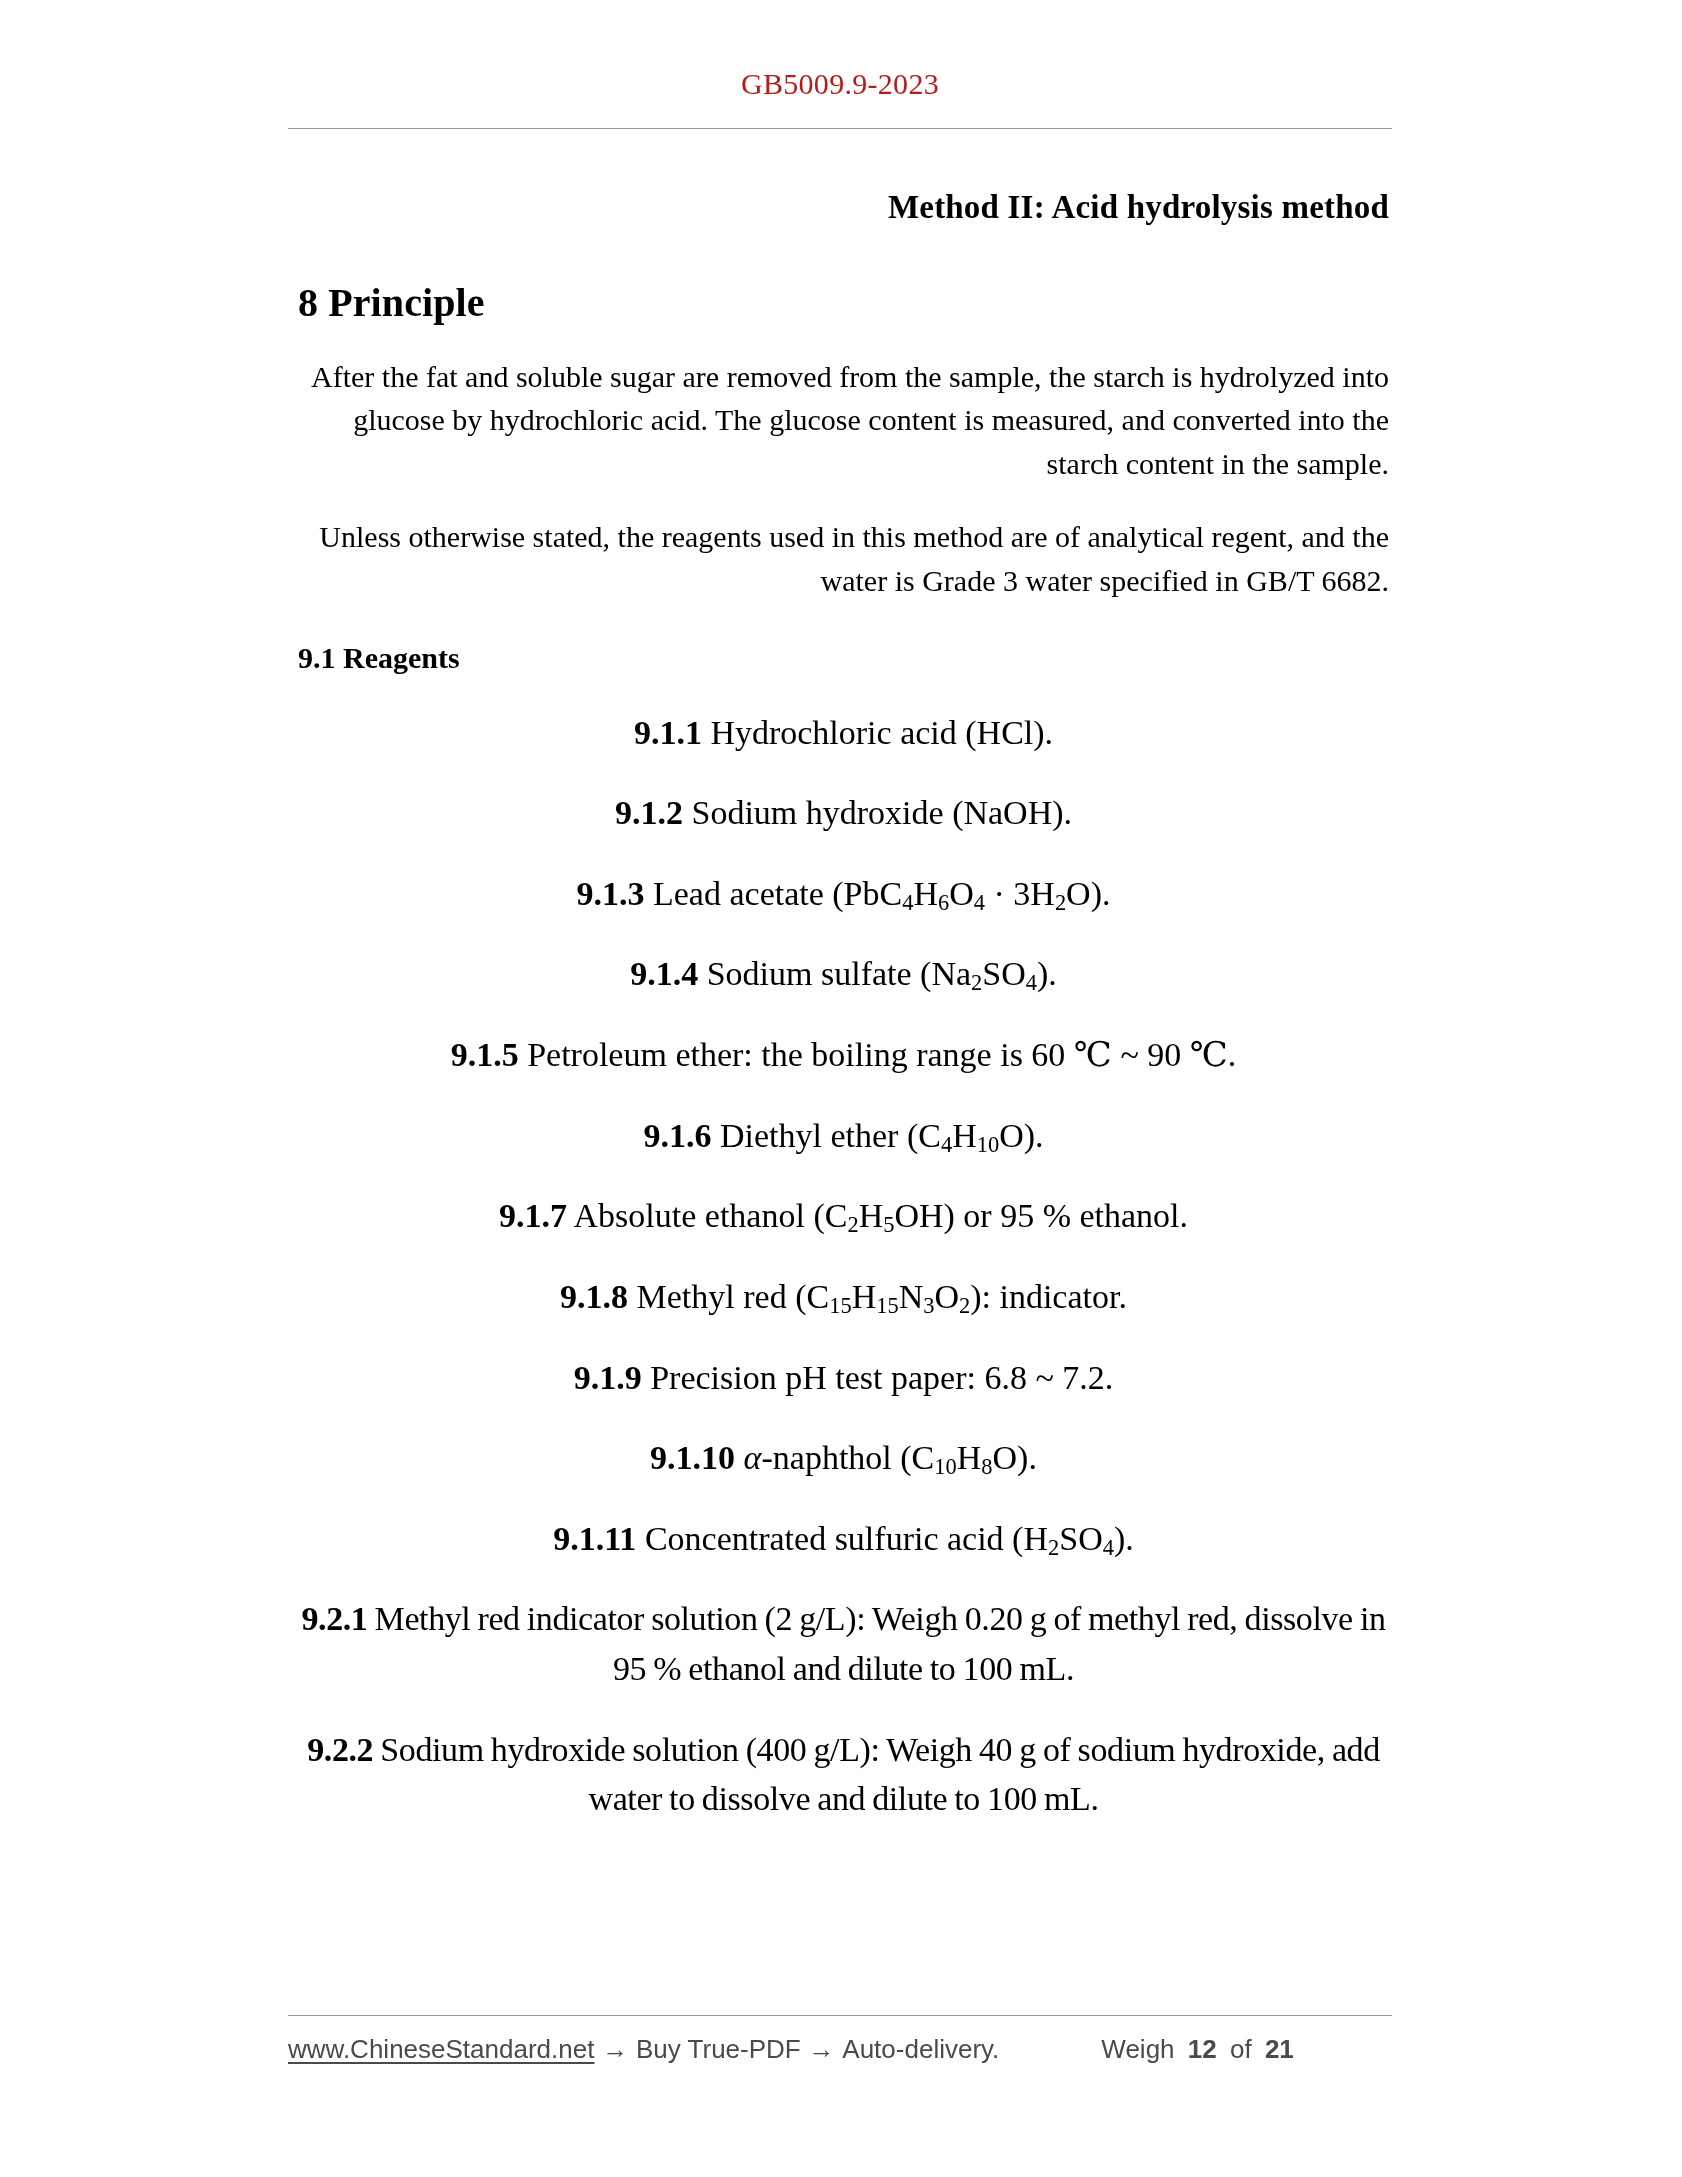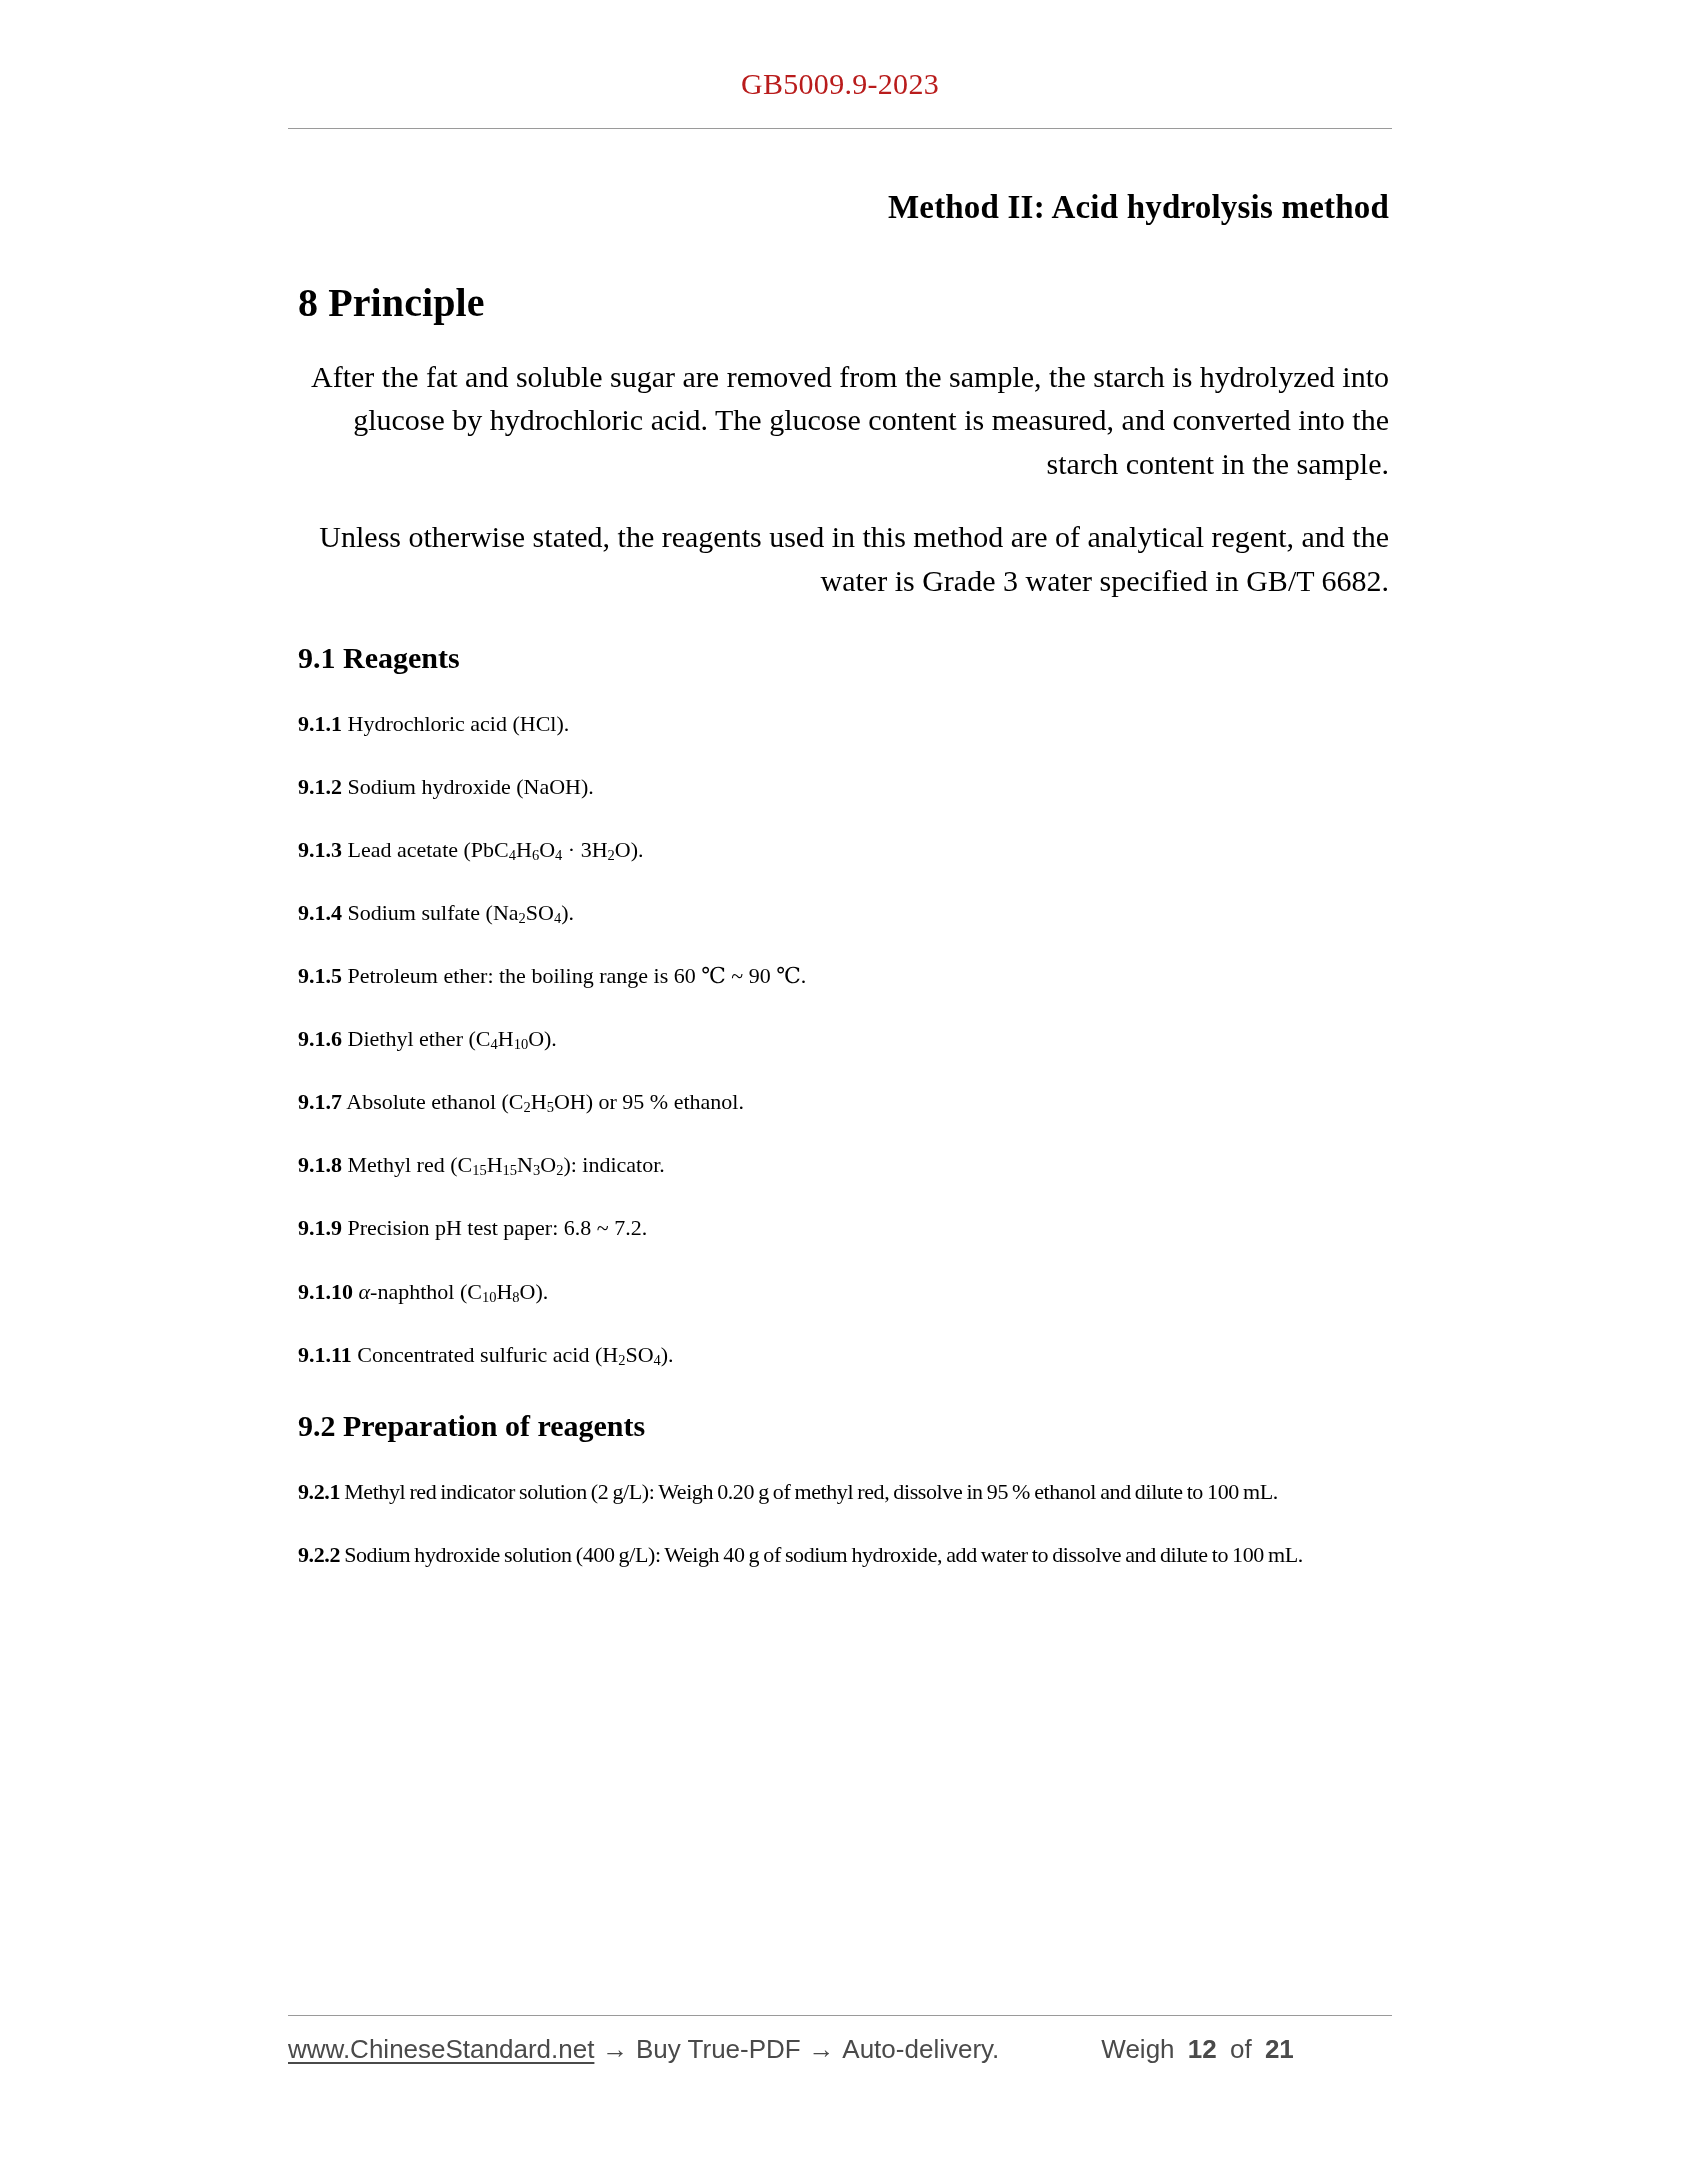--- a/index.html
+++ b/index.html
@@ -84,9 +84,10 @@
   }
 
   p.item {
-    font-size: 22px;
+    font-size: 34px;
     line-height: 1.46;
     margin: 31px 0 0 0;
+    text-align: center;
   }
   p.item .num {
     font-weight: bold;

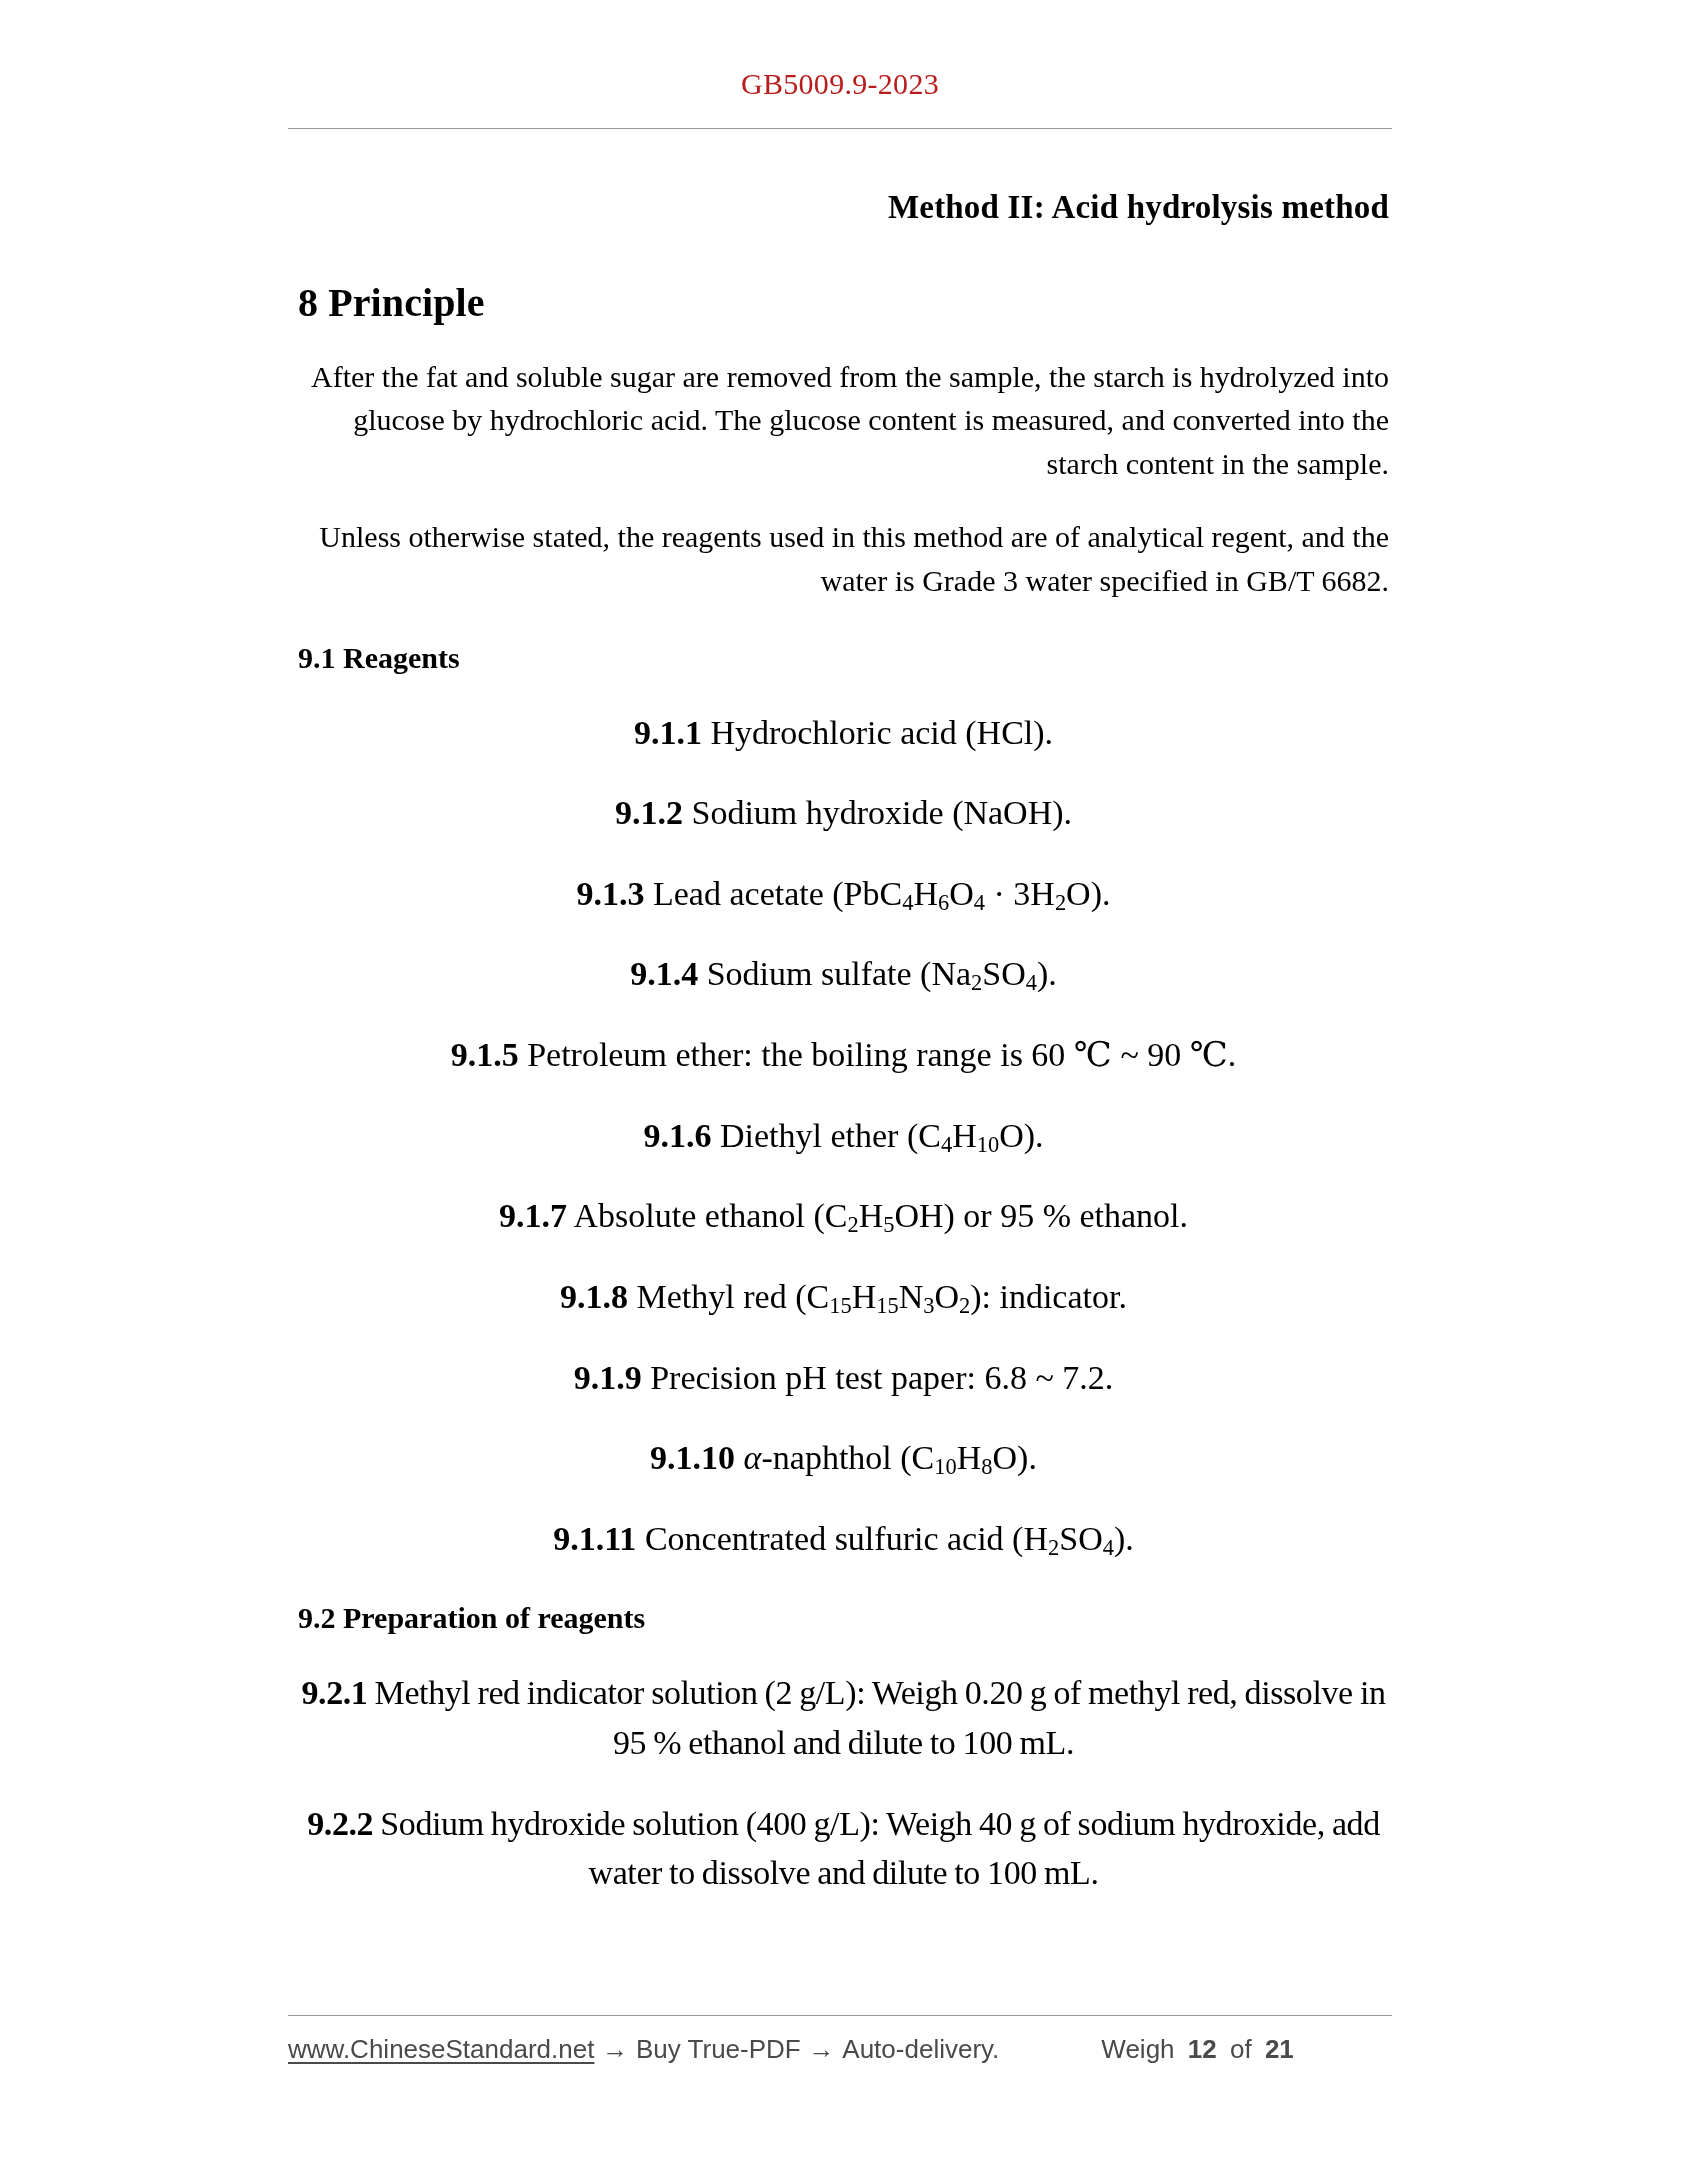--- a/index.html
+++ b/index.html
@@ -217,7 +217,6 @@
       <span>Concentrated sulfuric acid (H<sub>2</sub>SO<sub>4</sub>).</span>
     </p>
 
-    <p class="subhead">9.2 Preparation of reagents</p>
 
     <p class="item tight">
       <span class="num">9.2.1</span>

